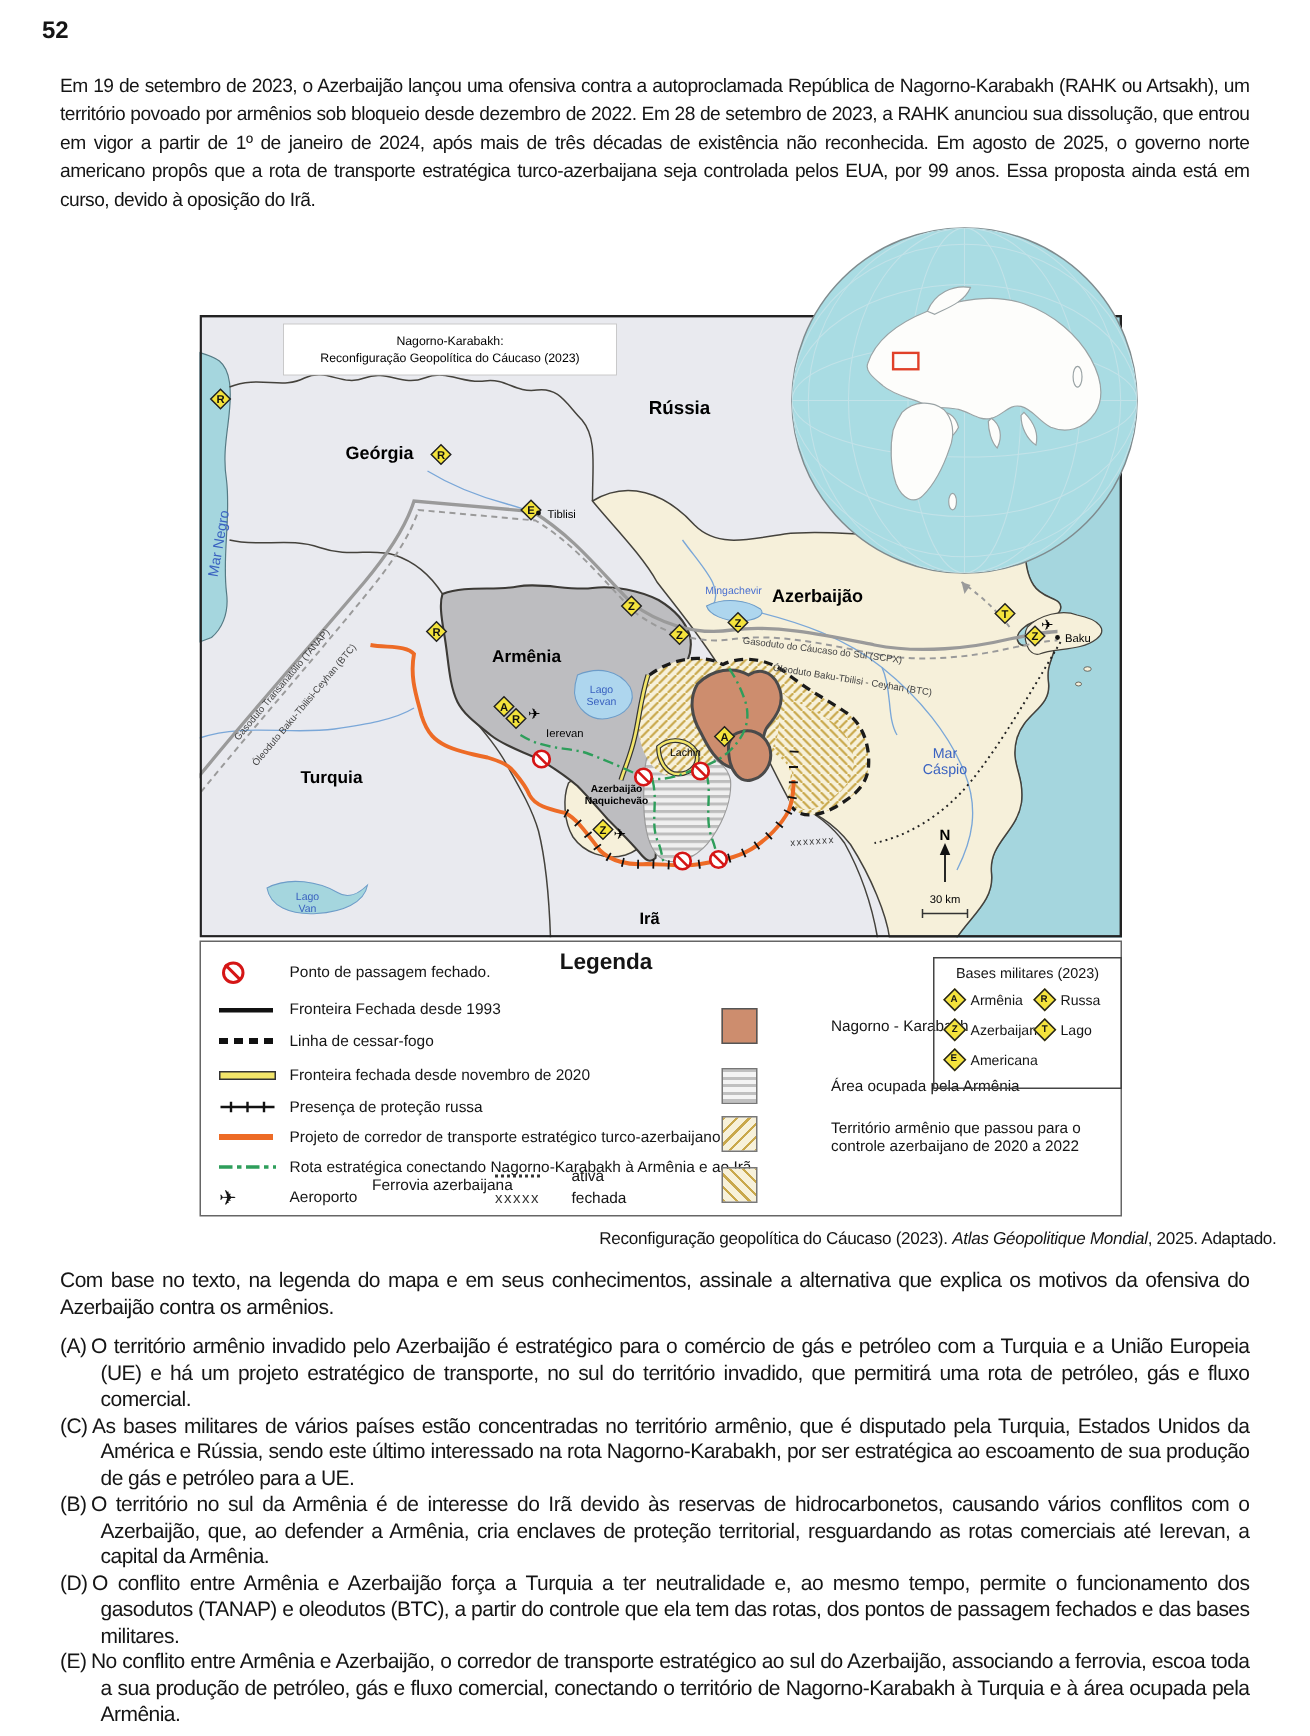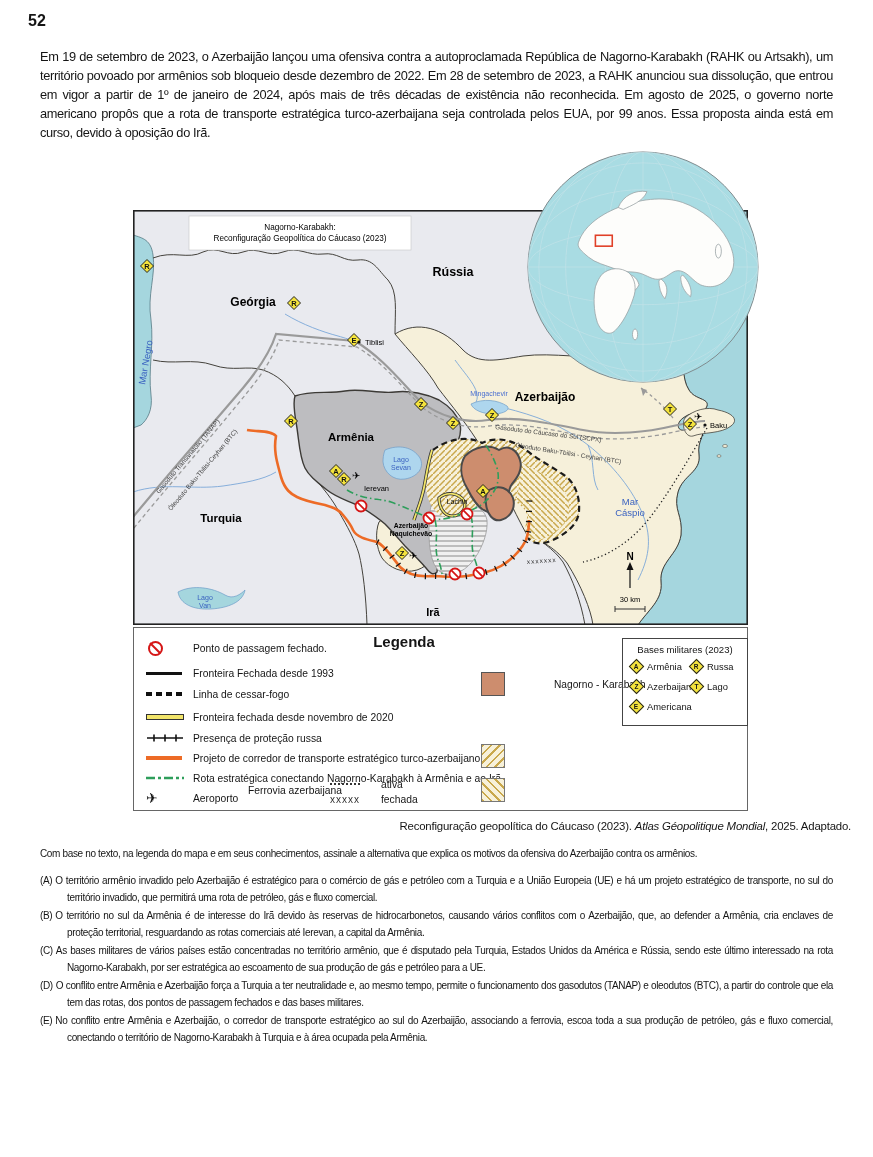--- a/index.html
+++ b/index.html
@@ -386,6 +386,10 @@
       <span class="swatch sw-salmon"></span>
       <span class="alabel">Nagorno - Karabakh</span>
     </div>
+    <div class="arow arow1" style="top:84px;">
+      <span class="swatch sw-stripes"></span>
+      <span class="alabel">Área ocupada pela Armênia</span>
+    </div>
     <div class="arow" style="top:116px;">
       <span class="swatch sw-hatch1"></span>
     </div>

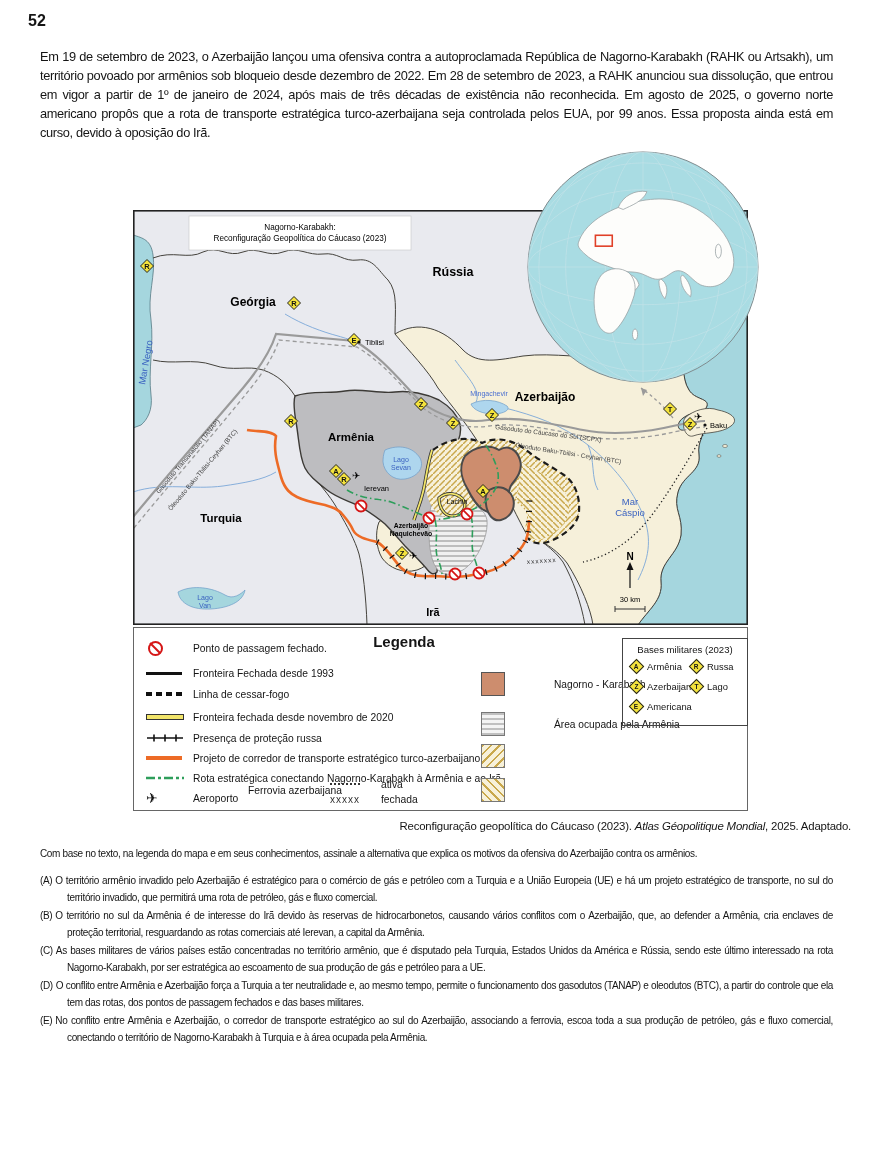--- a/index.html
+++ b/index.html
@@ -392,6 +392,7 @@
     </div>
     <div class="arow" style="top:116px;">
       <span class="swatch sw-hatch1"></span>
+      <span class="alabel">Território armênio que passou para o controle azerbaijano de 2020 a 2022</span>
     </div>
     <div class="arow" style="top:150px;">
       <span class="swatch sw-hatch2"></span>

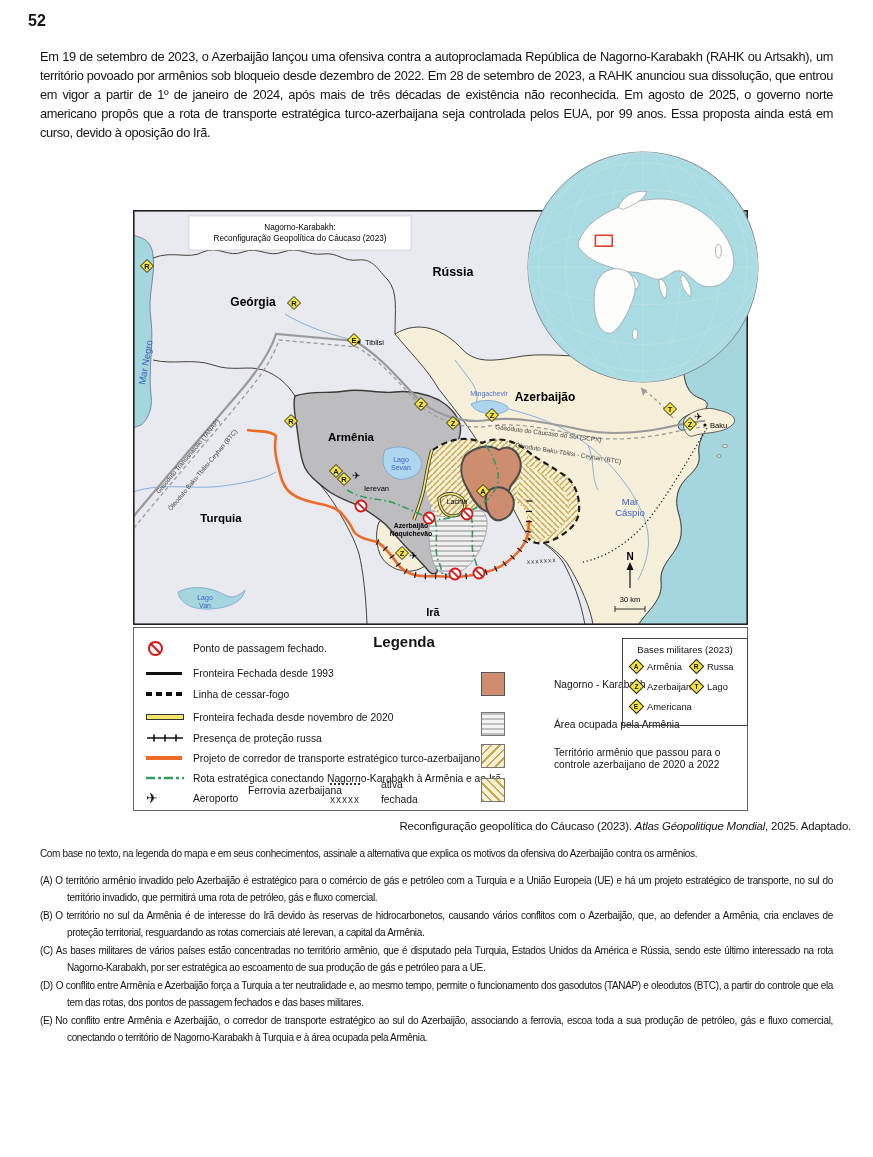--- a/index.html
+++ b/index.html
@@ -47,7 +47,7 @@
   
   .caption{position:absolute;top:820px;left:40px;width:811px;text-align:right;font-size:11.4px;letter-spacing:-0.2px;}
   .caption .src{font-style:italic;}
-  .question{position:absolute;top:845px;left:40px;width:793px;font-size:10px;line-height:17.5px;letter-spacing:-0.35px;}
+  .question{position:absolute;top:845px;left:40px;width:793px;font-size:14px;line-height:17.5px;letter-spacing:-0.35px;}
   .stem{text-align:justify;margin:0 0 9px 0;}
   .alt{text-align:justify;margin:0;padding-left:27px;text-indent:-27px;}
   .alt-label{margin-right:3px;}

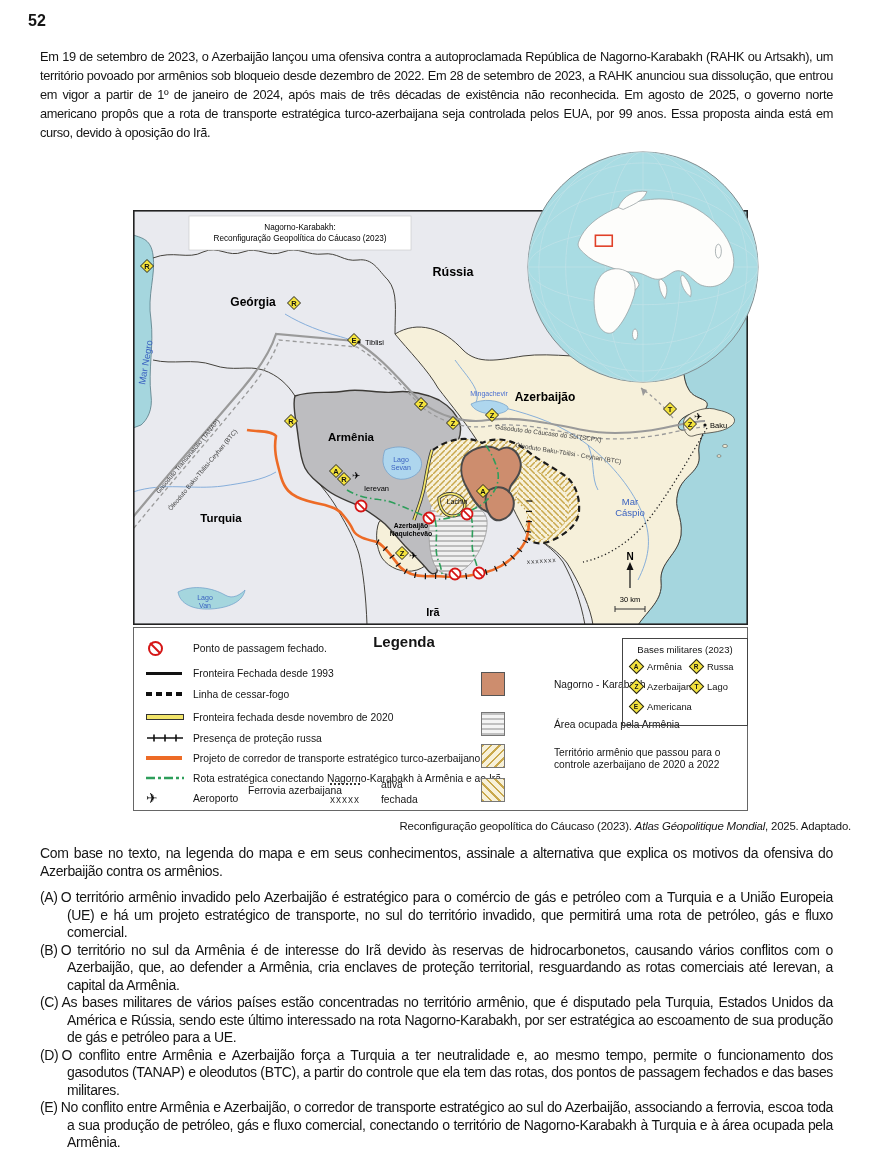--- a/index.html
+++ b/index.html
@@ -439,8 +439,8 @@
 <div class="question">
   <p class="stem">Com base no texto, na legenda do mapa e em seus conhecimentos, assinale a alternativa que explica os motivos da ofensiva do Azerbaijão contra os armênios.</p>
   <p class="alt"><span class="alt-label">(A)</span><span>O território armênio invadido pelo Azerbaijão é estratégico para o comércio de gás e petróleo com a Turquia e a União Europeia (UE) e há um projeto estratégico de transporte, no sul do território invadido, que permitirá uma rota de petróleo, gás e fluxo comercial.</span></p>
+  <p class="alt"><span class="alt-label">(C)</span><span>As bases militares de vários países estão concentradas no território armênio, que é disputado pela Turquia, Estados Unidos da América e Rússia, sendo este último interessado na rota Nagorno-Karabakh, por ser estratégica ao escoamento de sua produção de gás e petróleo para a UE.</span></p>
   <p class="alt"><span class="alt-label">(B)</span><span>O território no sul da Armênia é de interesse do Irã devido às reservas de hidrocarbonetos, causando vários conflitos com o Azerbaijão, que, ao defender a Armênia, cria enclaves de proteção territorial, resguardando as rotas comerciais até Ierevan, a capital da Armênia.</span></p>
-  <p class="alt"><span class="alt-label">(C)</span><span>As bases militares de vários países estão concentradas no território armênio, que é disputado pela Turquia, Estados Unidos da América e Rússia, sendo este último interessado na rota Nagorno-Karabakh, por ser estratégica ao escoamento de sua produção de gás e petróleo para a UE.</span></p>
   <p class="alt"><span class="alt-label">(D)</span><span>O conflito entre Armênia e Azerbaijão força a Turquia a ter neutralidade e, ao mesmo tempo, permite o funcionamento dos gasodutos (TANAP) e oleodutos (BTC), a partir do controle que ela tem das rotas, dos pontos de passagem fechados e das bases militares.</span></p>
   <p class="alt"><span class="alt-label">(E)</span><span>No conflito entre Armênia e Azerbaijão, o corredor de transporte estratégico ao sul do Azerbaijão, associando a ferrovia, escoa toda a sua produção de petróleo, gás e fluxo comercial, conectando o território de Nagorno-Karabakh à Turquia e à área ocupada pela Armênia.</span></p>
 </div>

